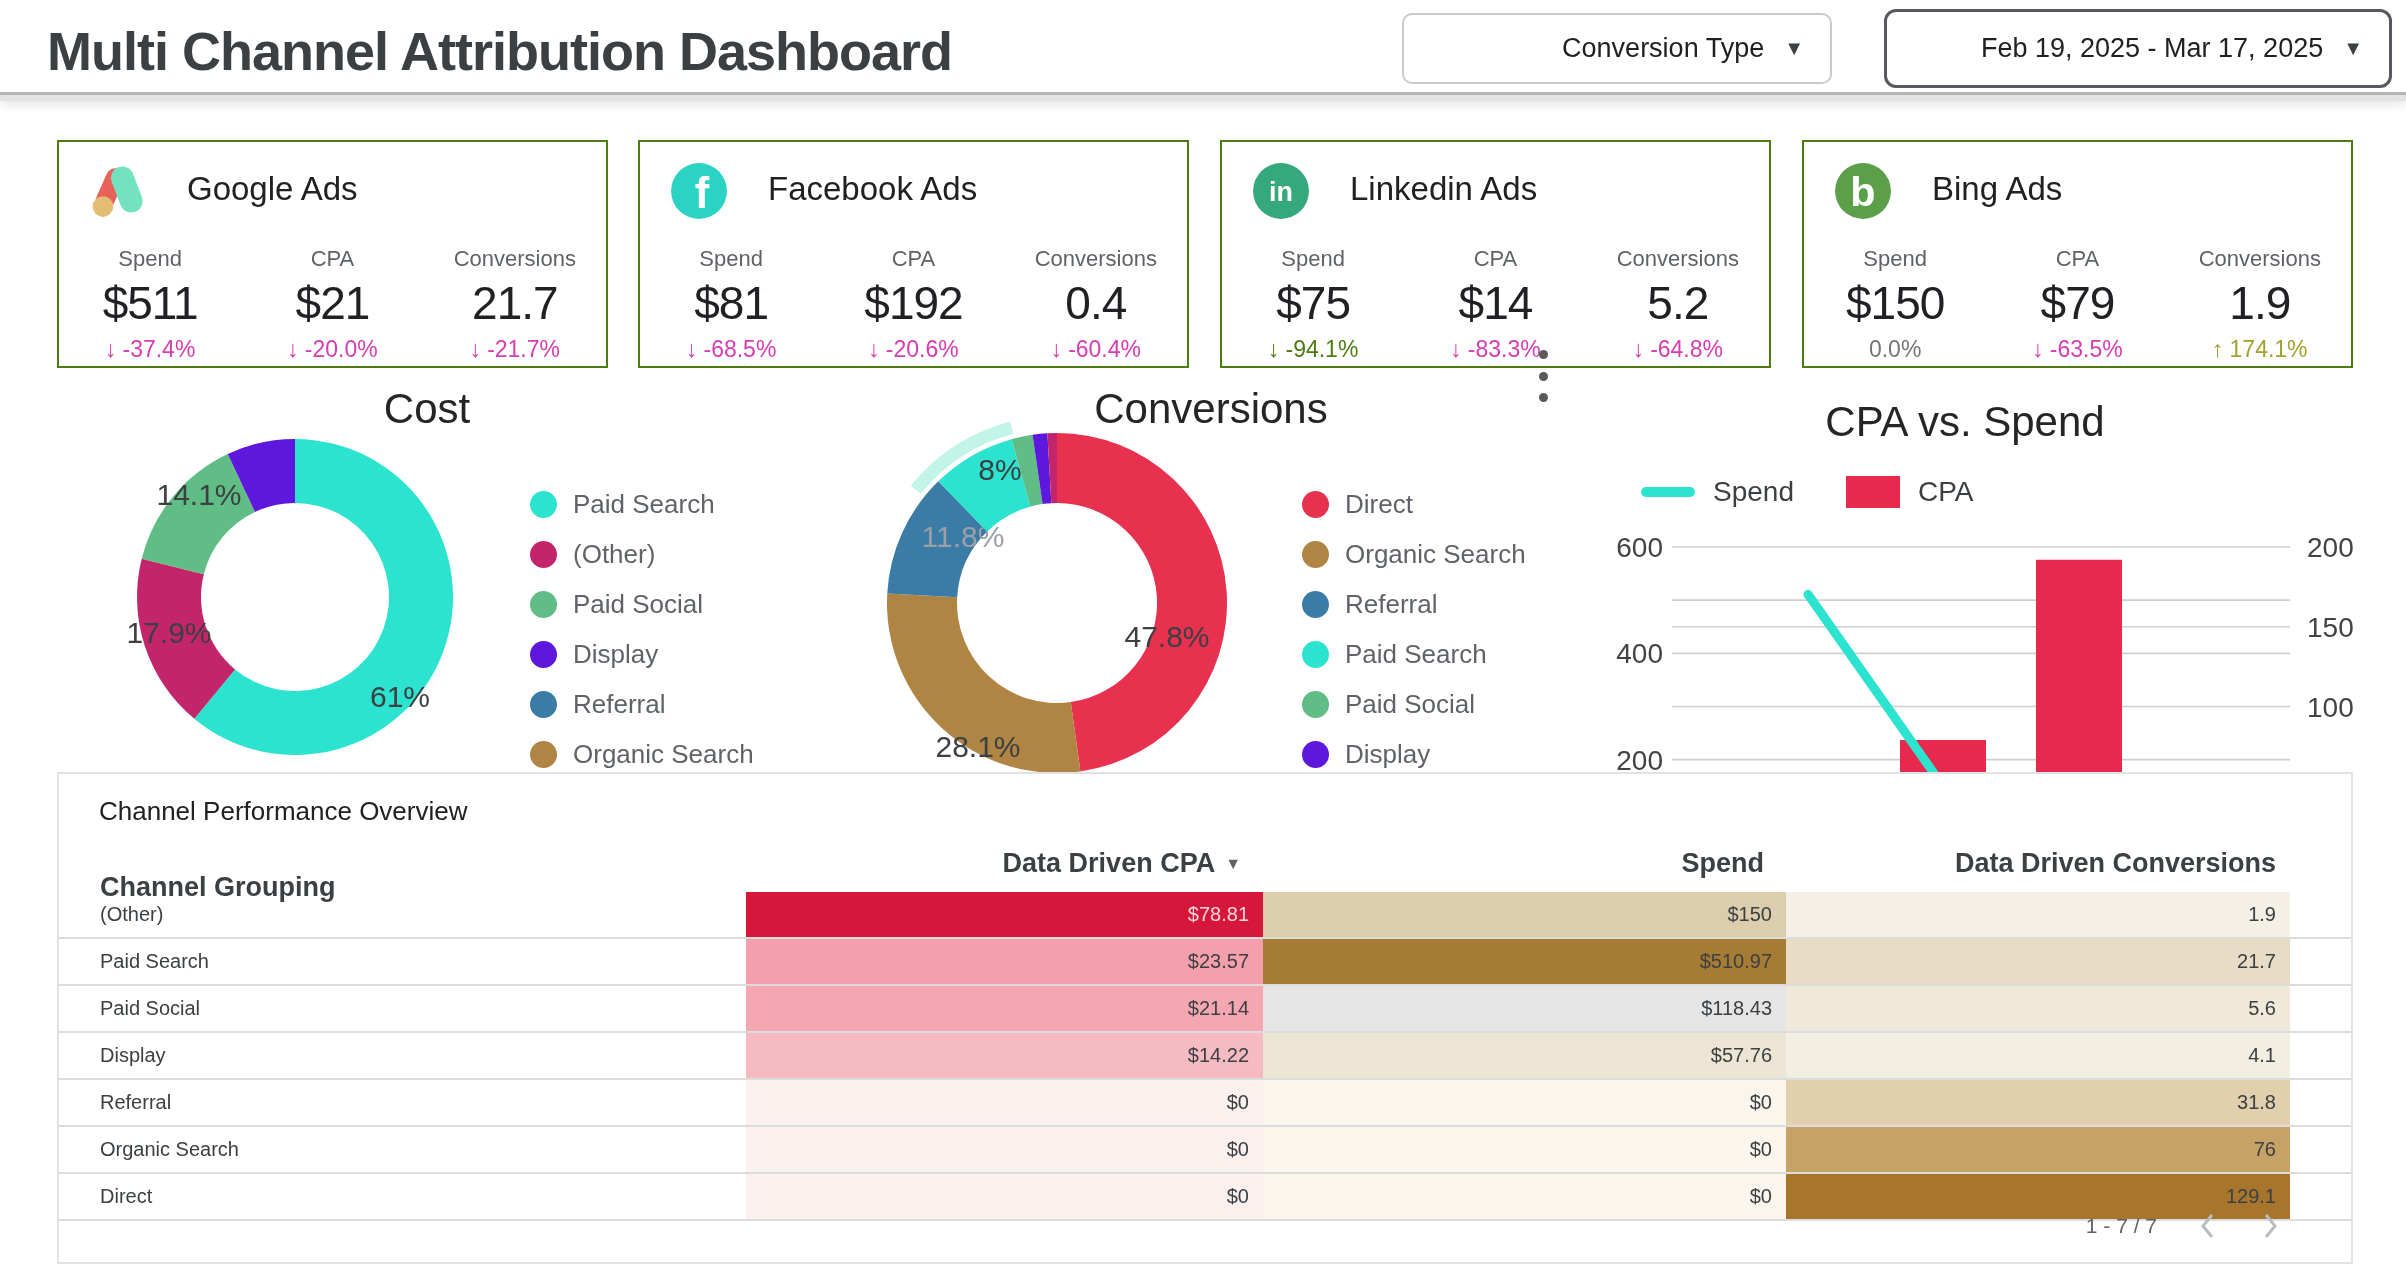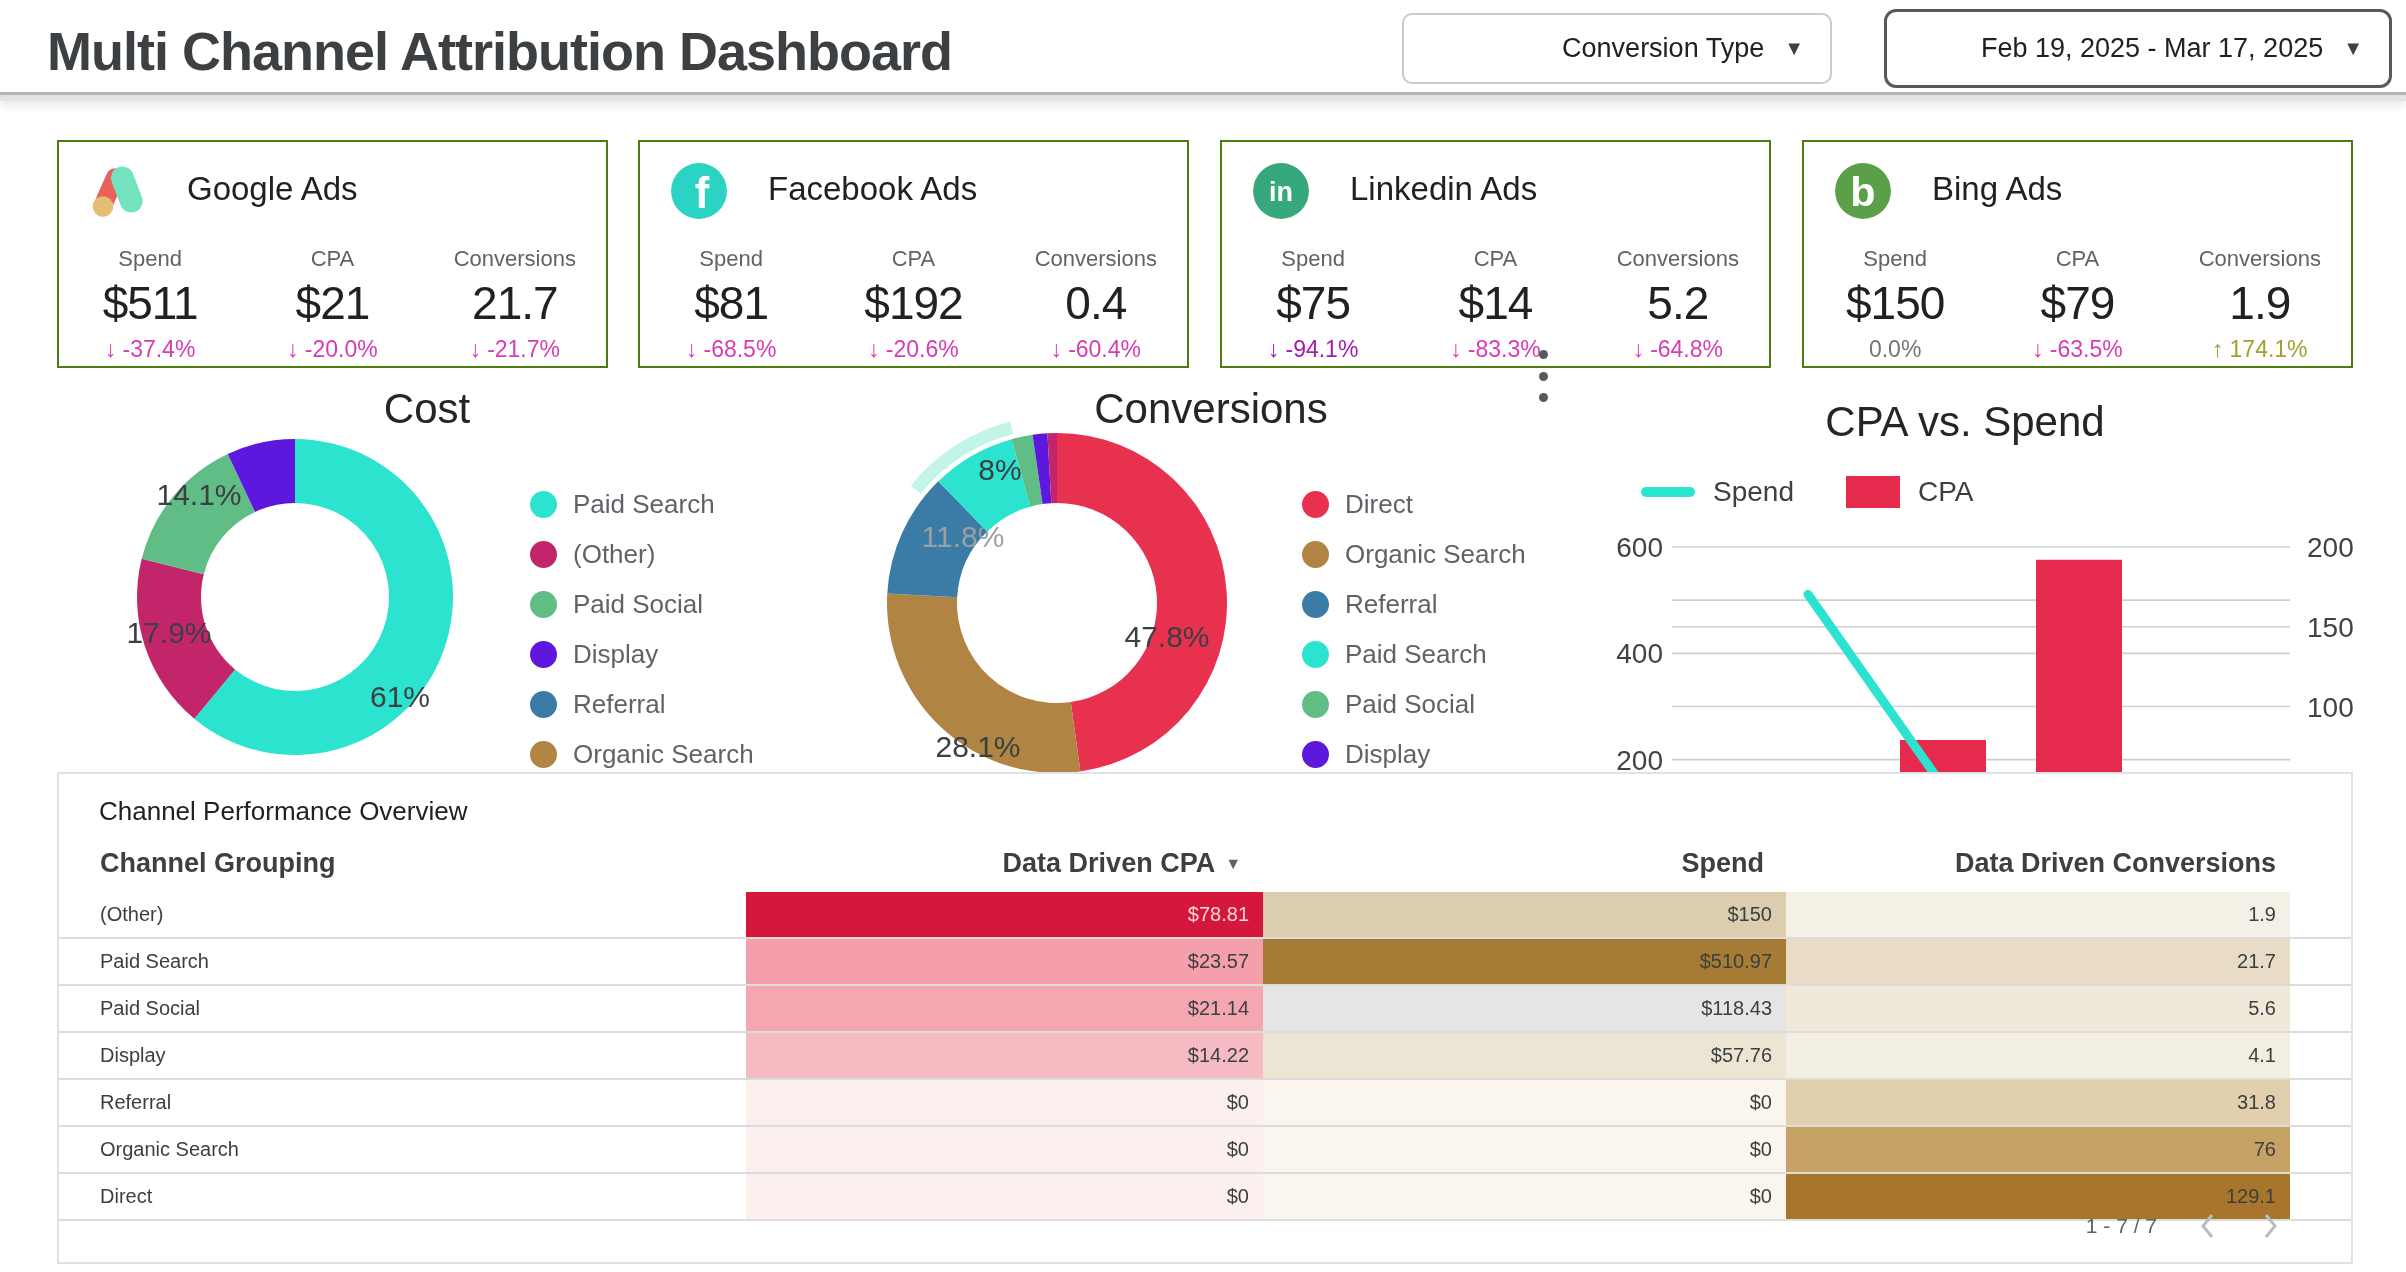--- a/index.html
+++ b/index.html
@@ -142,7 +142,7 @@
           <div class="metric">
             <div class="m-label">Spend</div>
             <div class="m-value">$75</div>
-            <div class="m-delta" style="color: #a21caf;"><span class="arr">↓</span><span>-94.1%</span></div>
+            <div class="m-delta" style="color: #4d7c0f;"><span class="arr">↓</span><span>-94.1%</span></div>
           </div>
           <div class="metric">
             <div class="m-label">CPA</div>

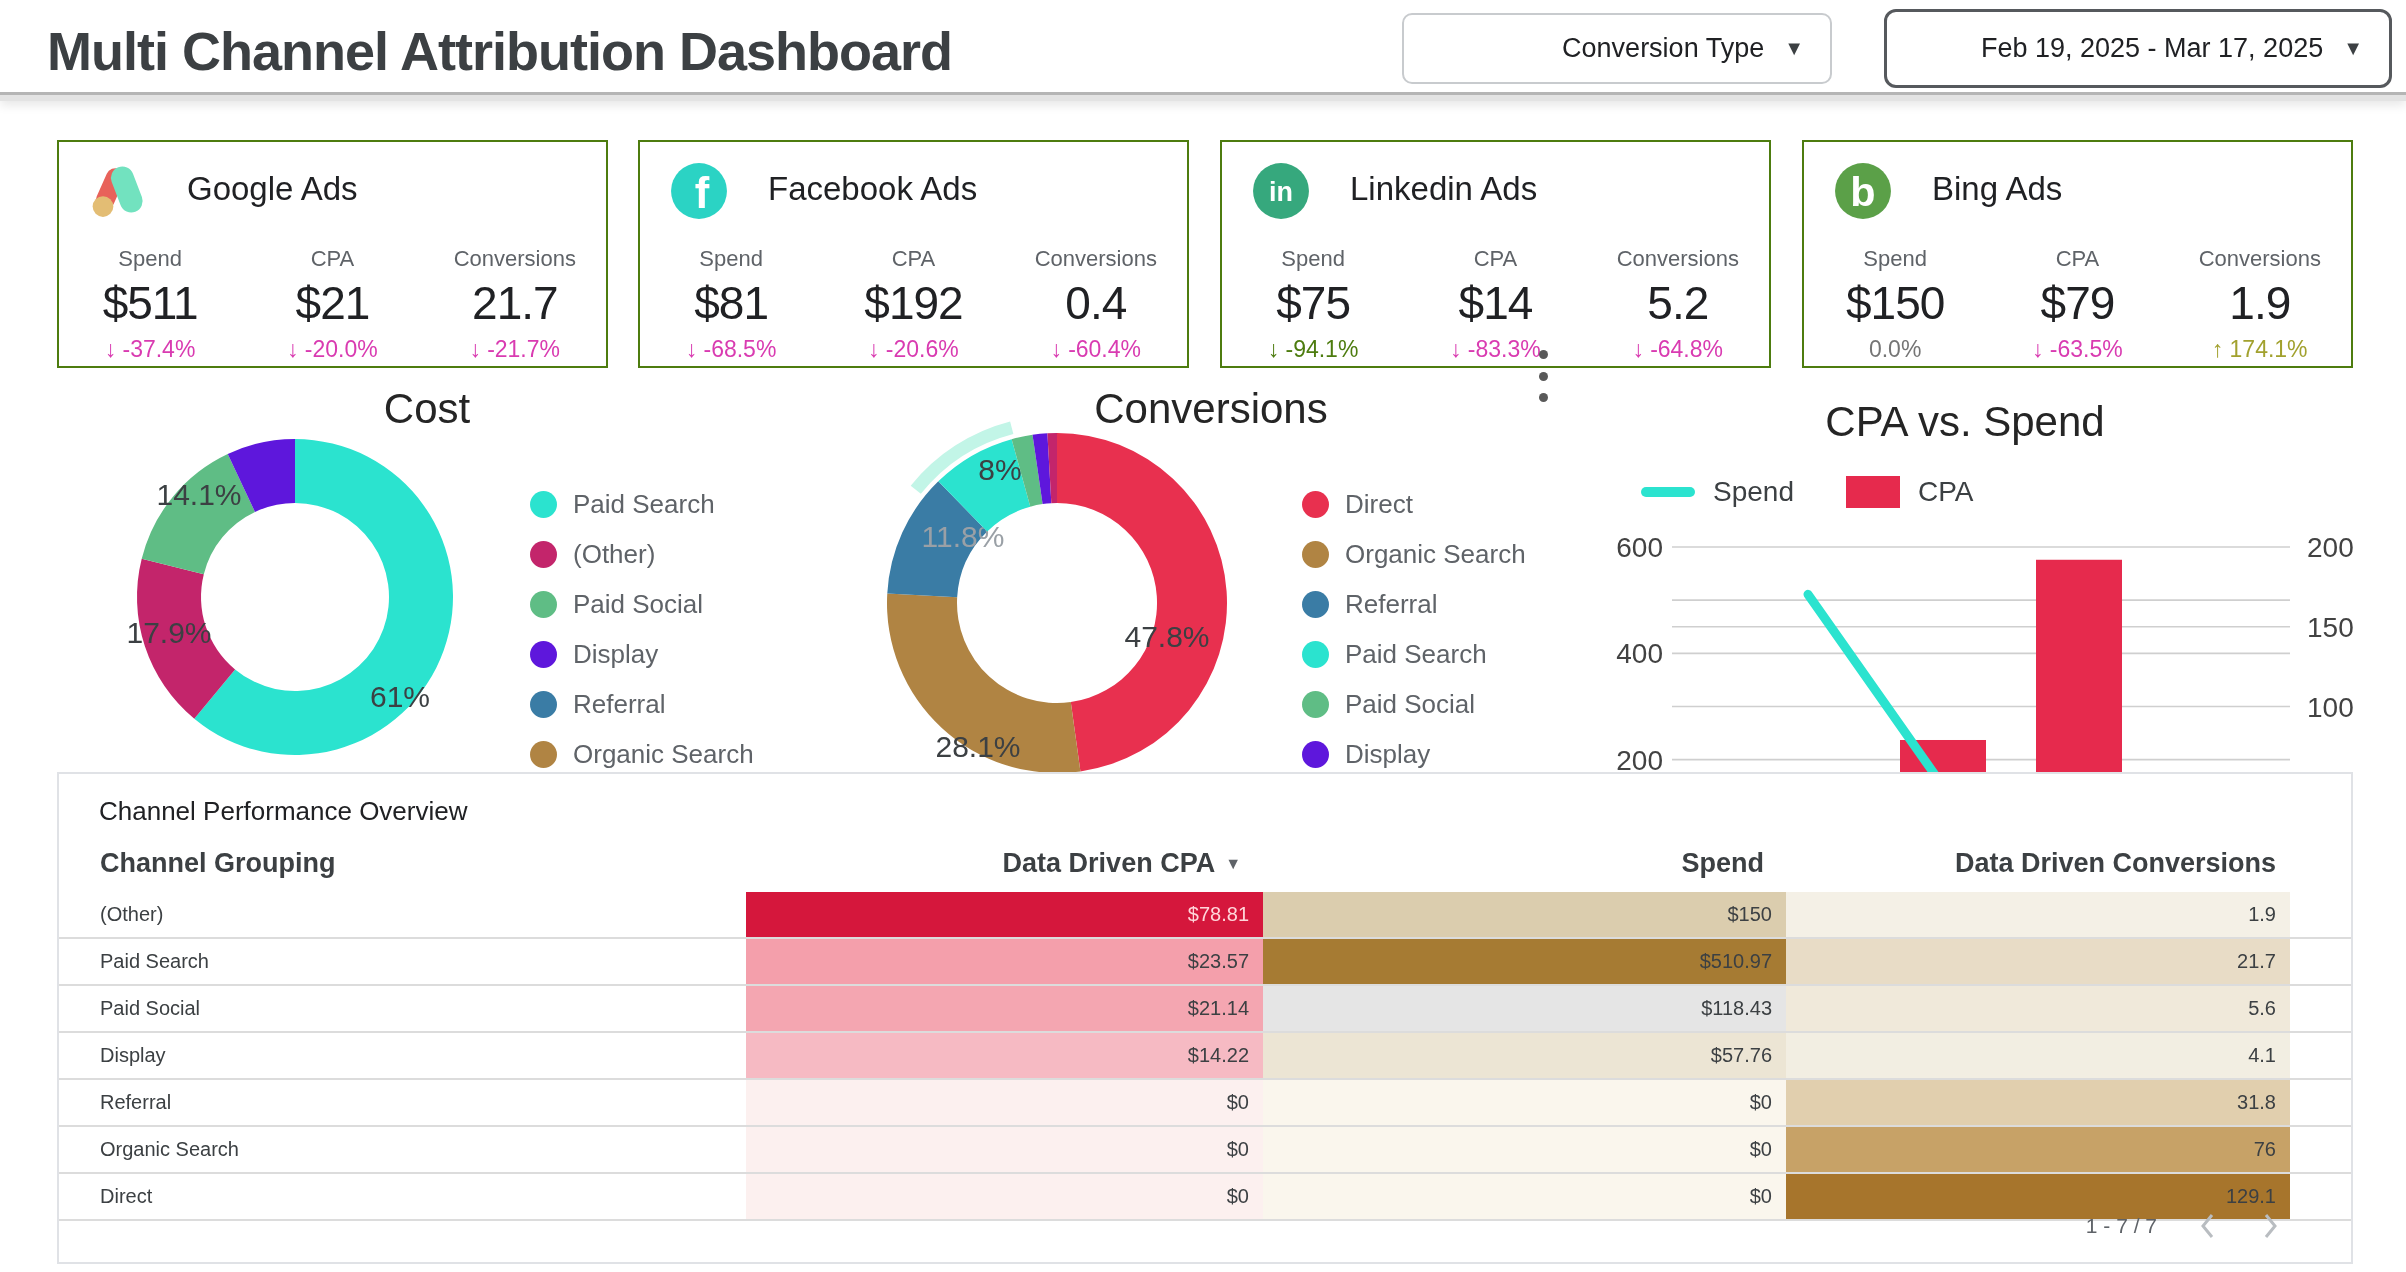--- a/index.html
+++ b/index.html
@@ -323,7 +323,7 @@
   <section class="table-card">
     <div class="table-title">Channel Performance Overview</div>
     <div class="thead" id="thead">
-        <div class="th " style="left: 41px; width: 600px;"><span>Channel Grouping</span></div>
+        <div class="th " style="left: 41px; width: 600px; margin-top: 24px;"><span>Channel Grouping</span></div>
         <div class="th right" style="left: 687px; width: 495px;"><span>Data Driven CPA</span><span class="sort-caret">▼</span></div>
         <div class="th right" style="left: 1204px; width: 501px;"><span>Spend</span></div>
         <div class="th right" style="left: 1727px; width: 490px;"><span>Data Driven Conversions</span></div>

